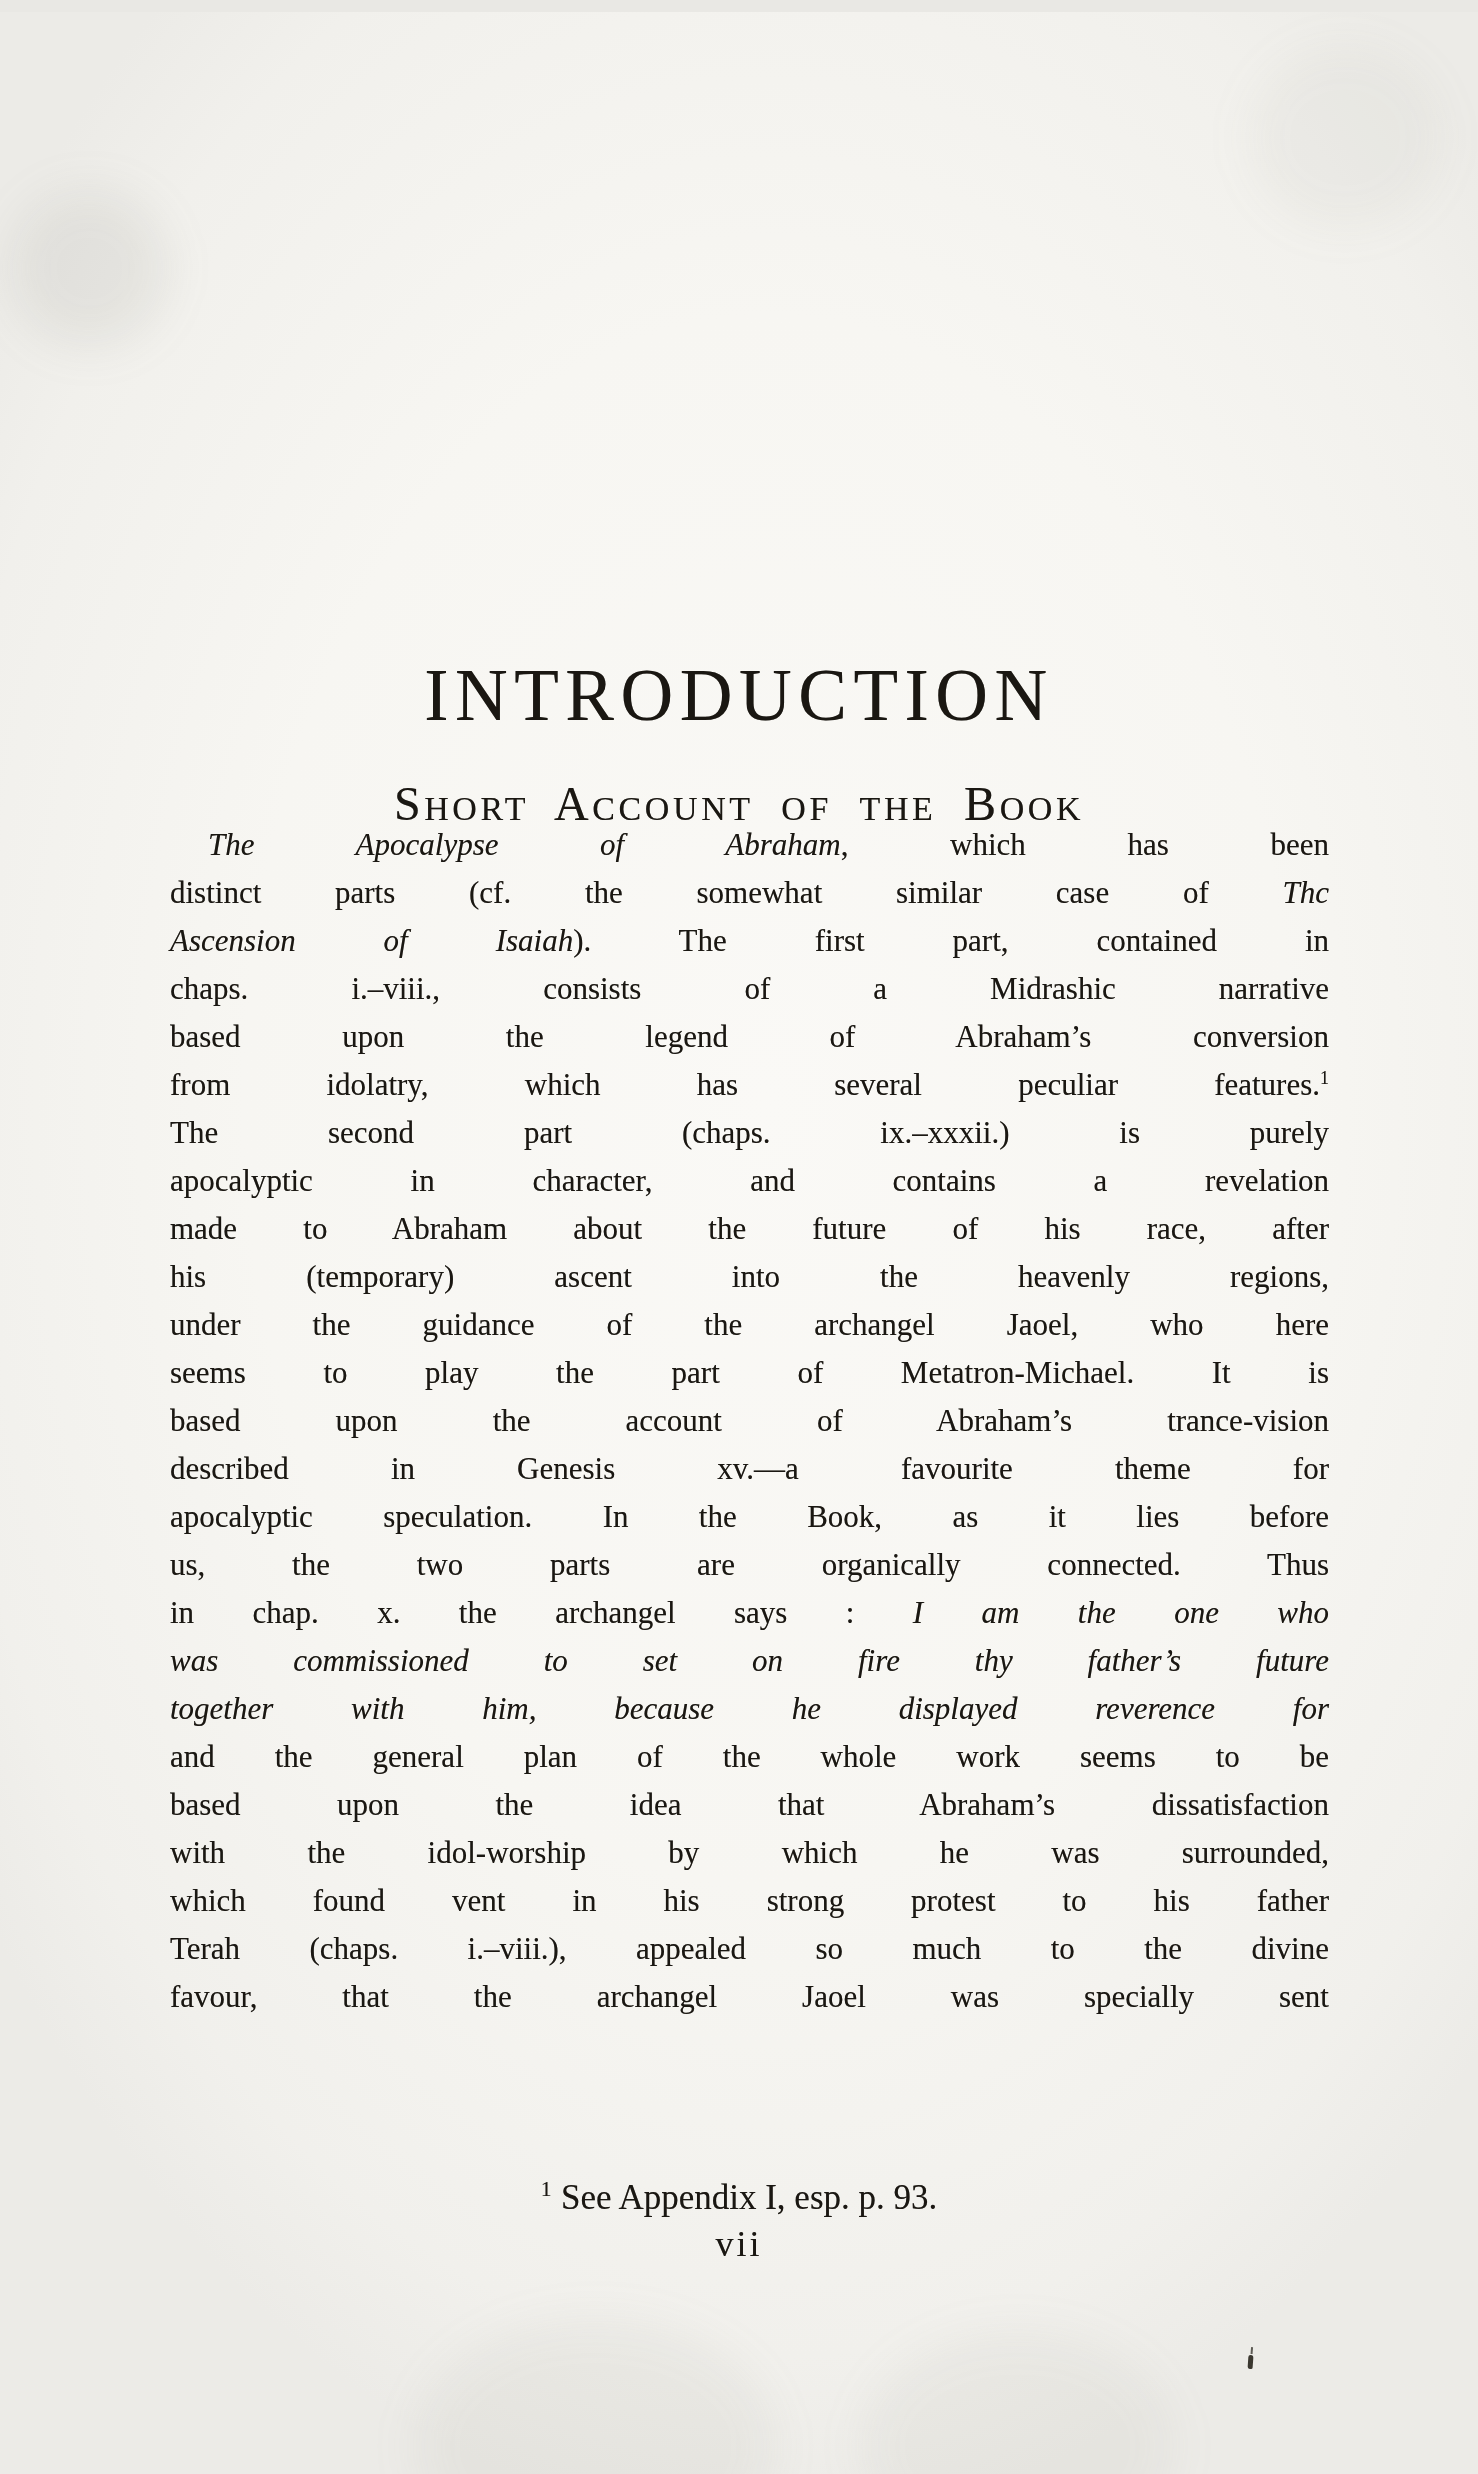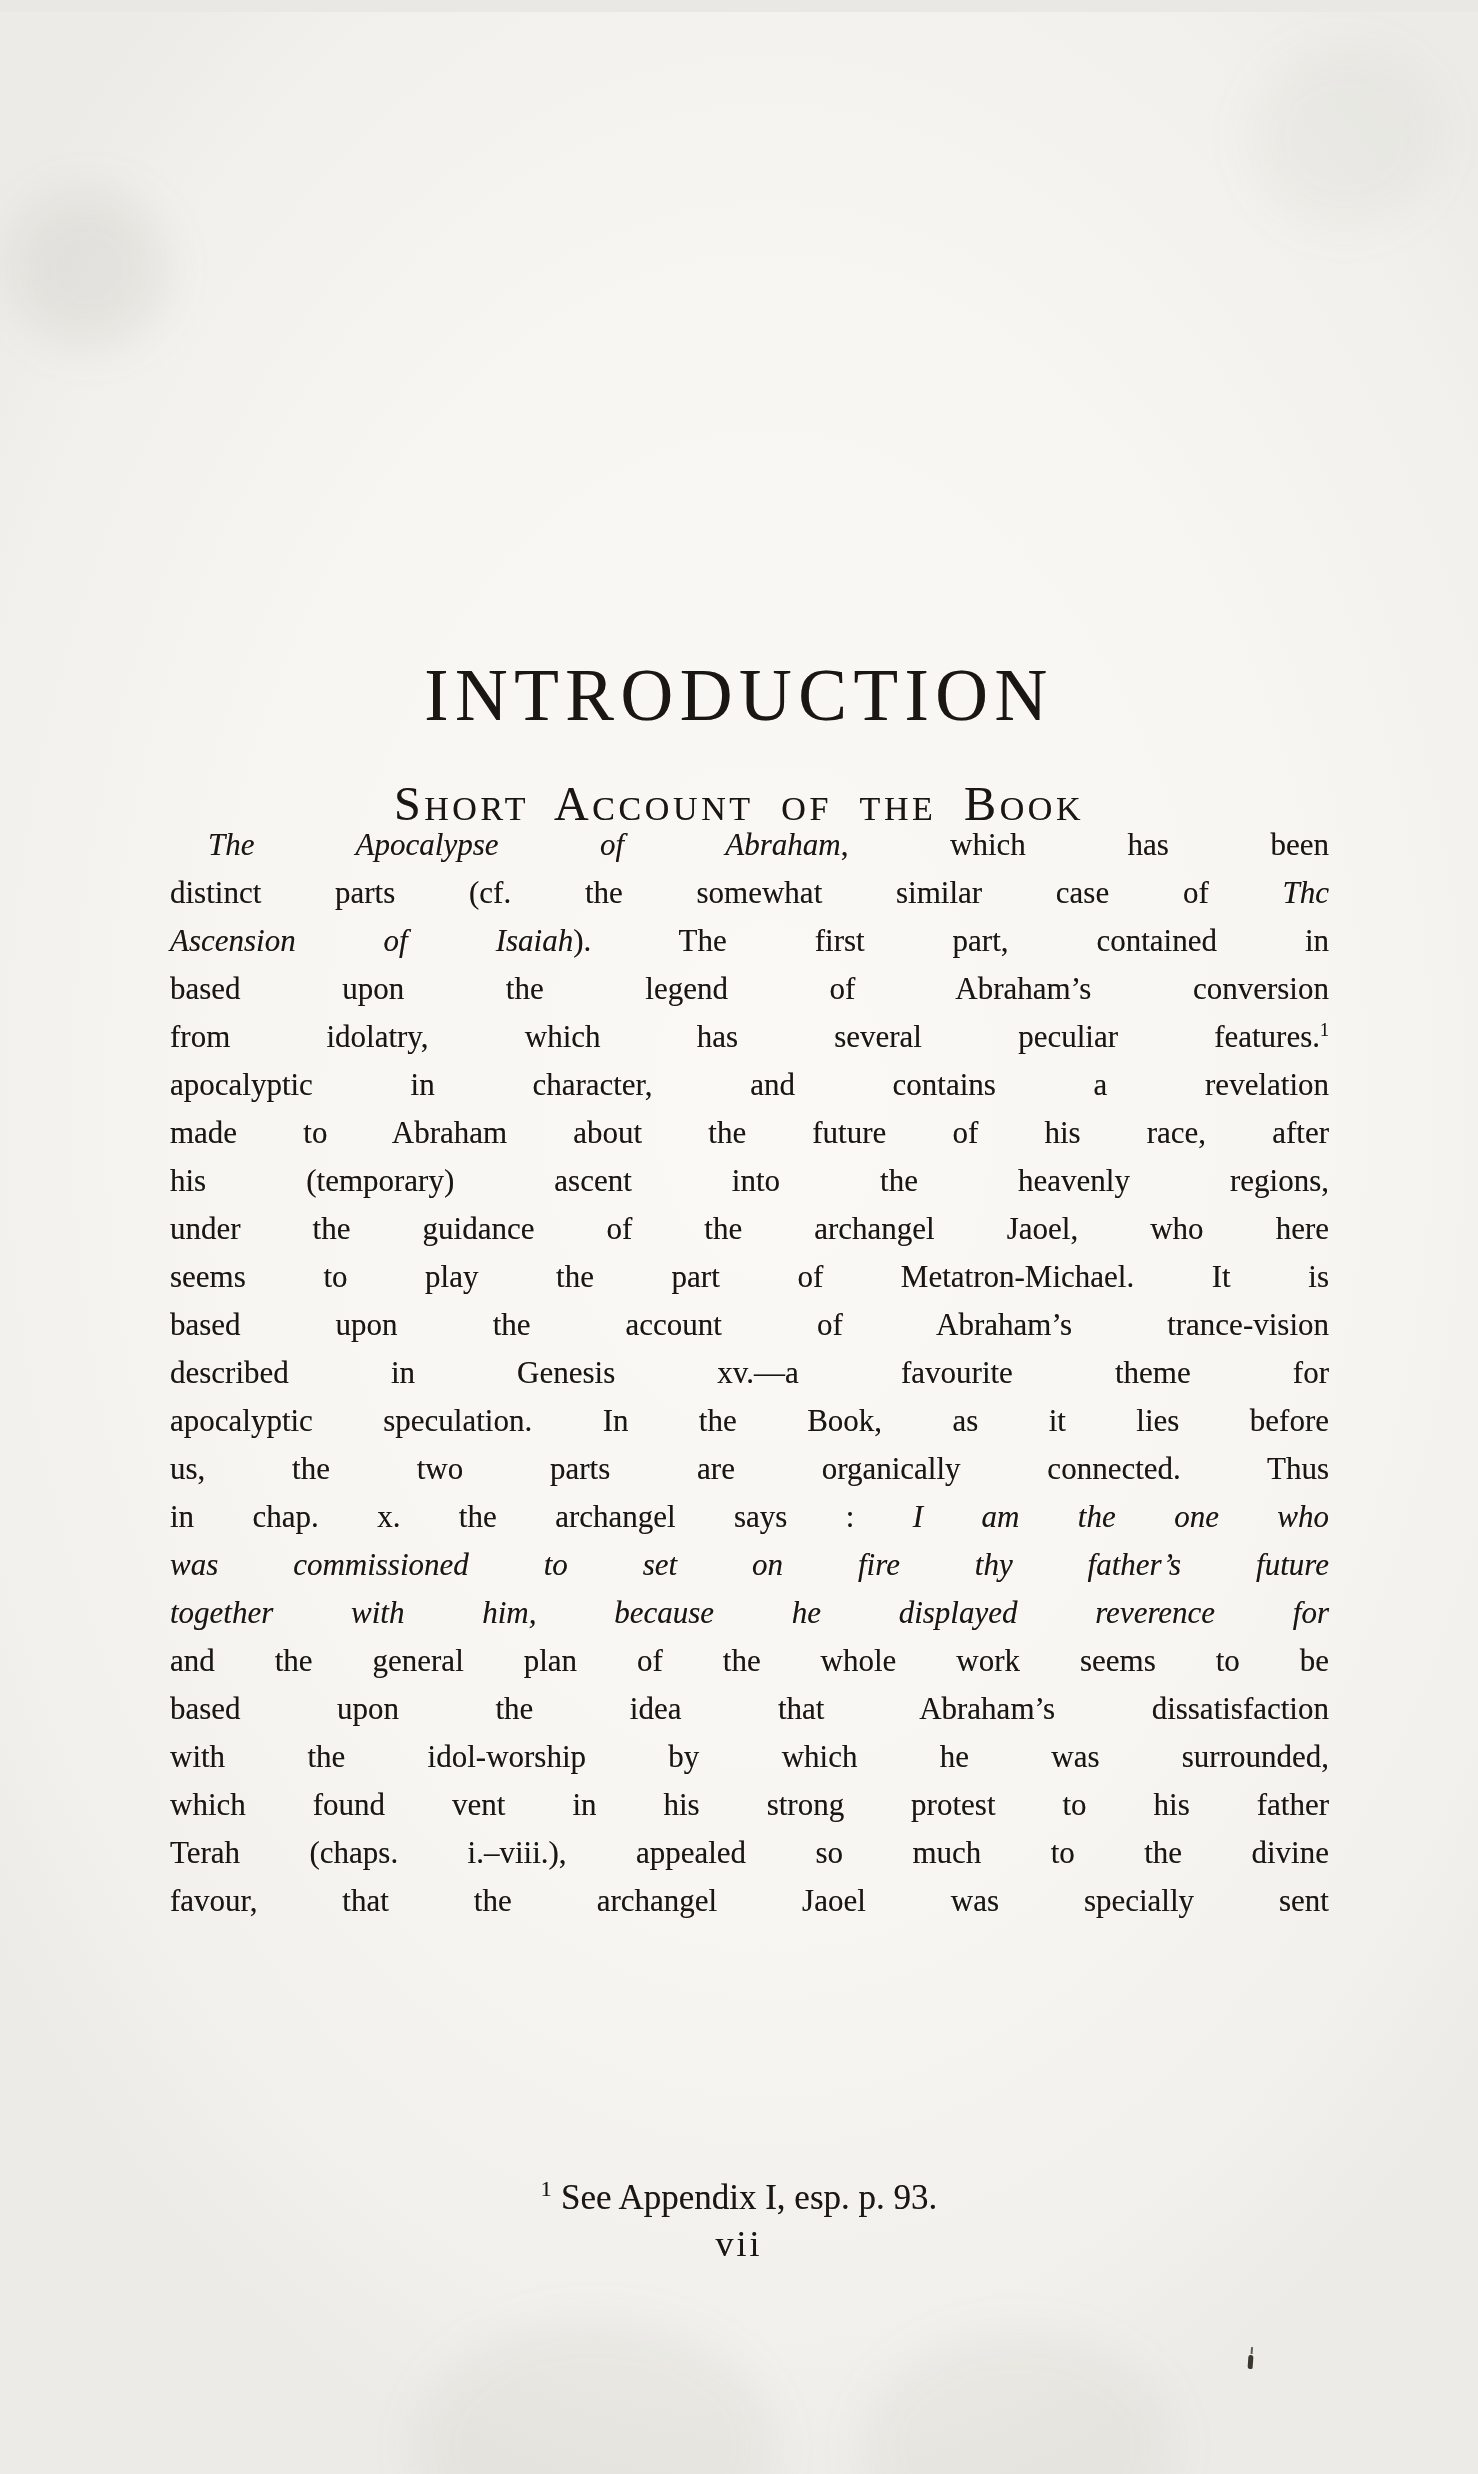--- a/index.html
+++ b/index.html
@@ -113,6 +113,7 @@
       <div class="bodyline indent"><span class="it">The Apocalypse of Abraham</span><span>, which has been</span></div>
       <div class="bodyline"><span>distinct parts (cf. the somewhat similar case of </span><span class="it">Thc</span></div>
       <div class="bodyline"><span class="it">Ascension of Isaiah</span><span>).  The first part, contained in</span></div>
+      <div class="bodyline"><span>chaps. i.–viii., consists of a Midrashic narrative</span></div>
       <div class="bodyline"><span>based upon the legend of Abraham’s conversion</span></div>
       <div class="bodyline"><span>from idolatry, which has several peculiar features.</span><span class="supmark">1</span></div>
       <div class="bodyline"><span>apocalyptic in character, and contains a revelation</span></div>

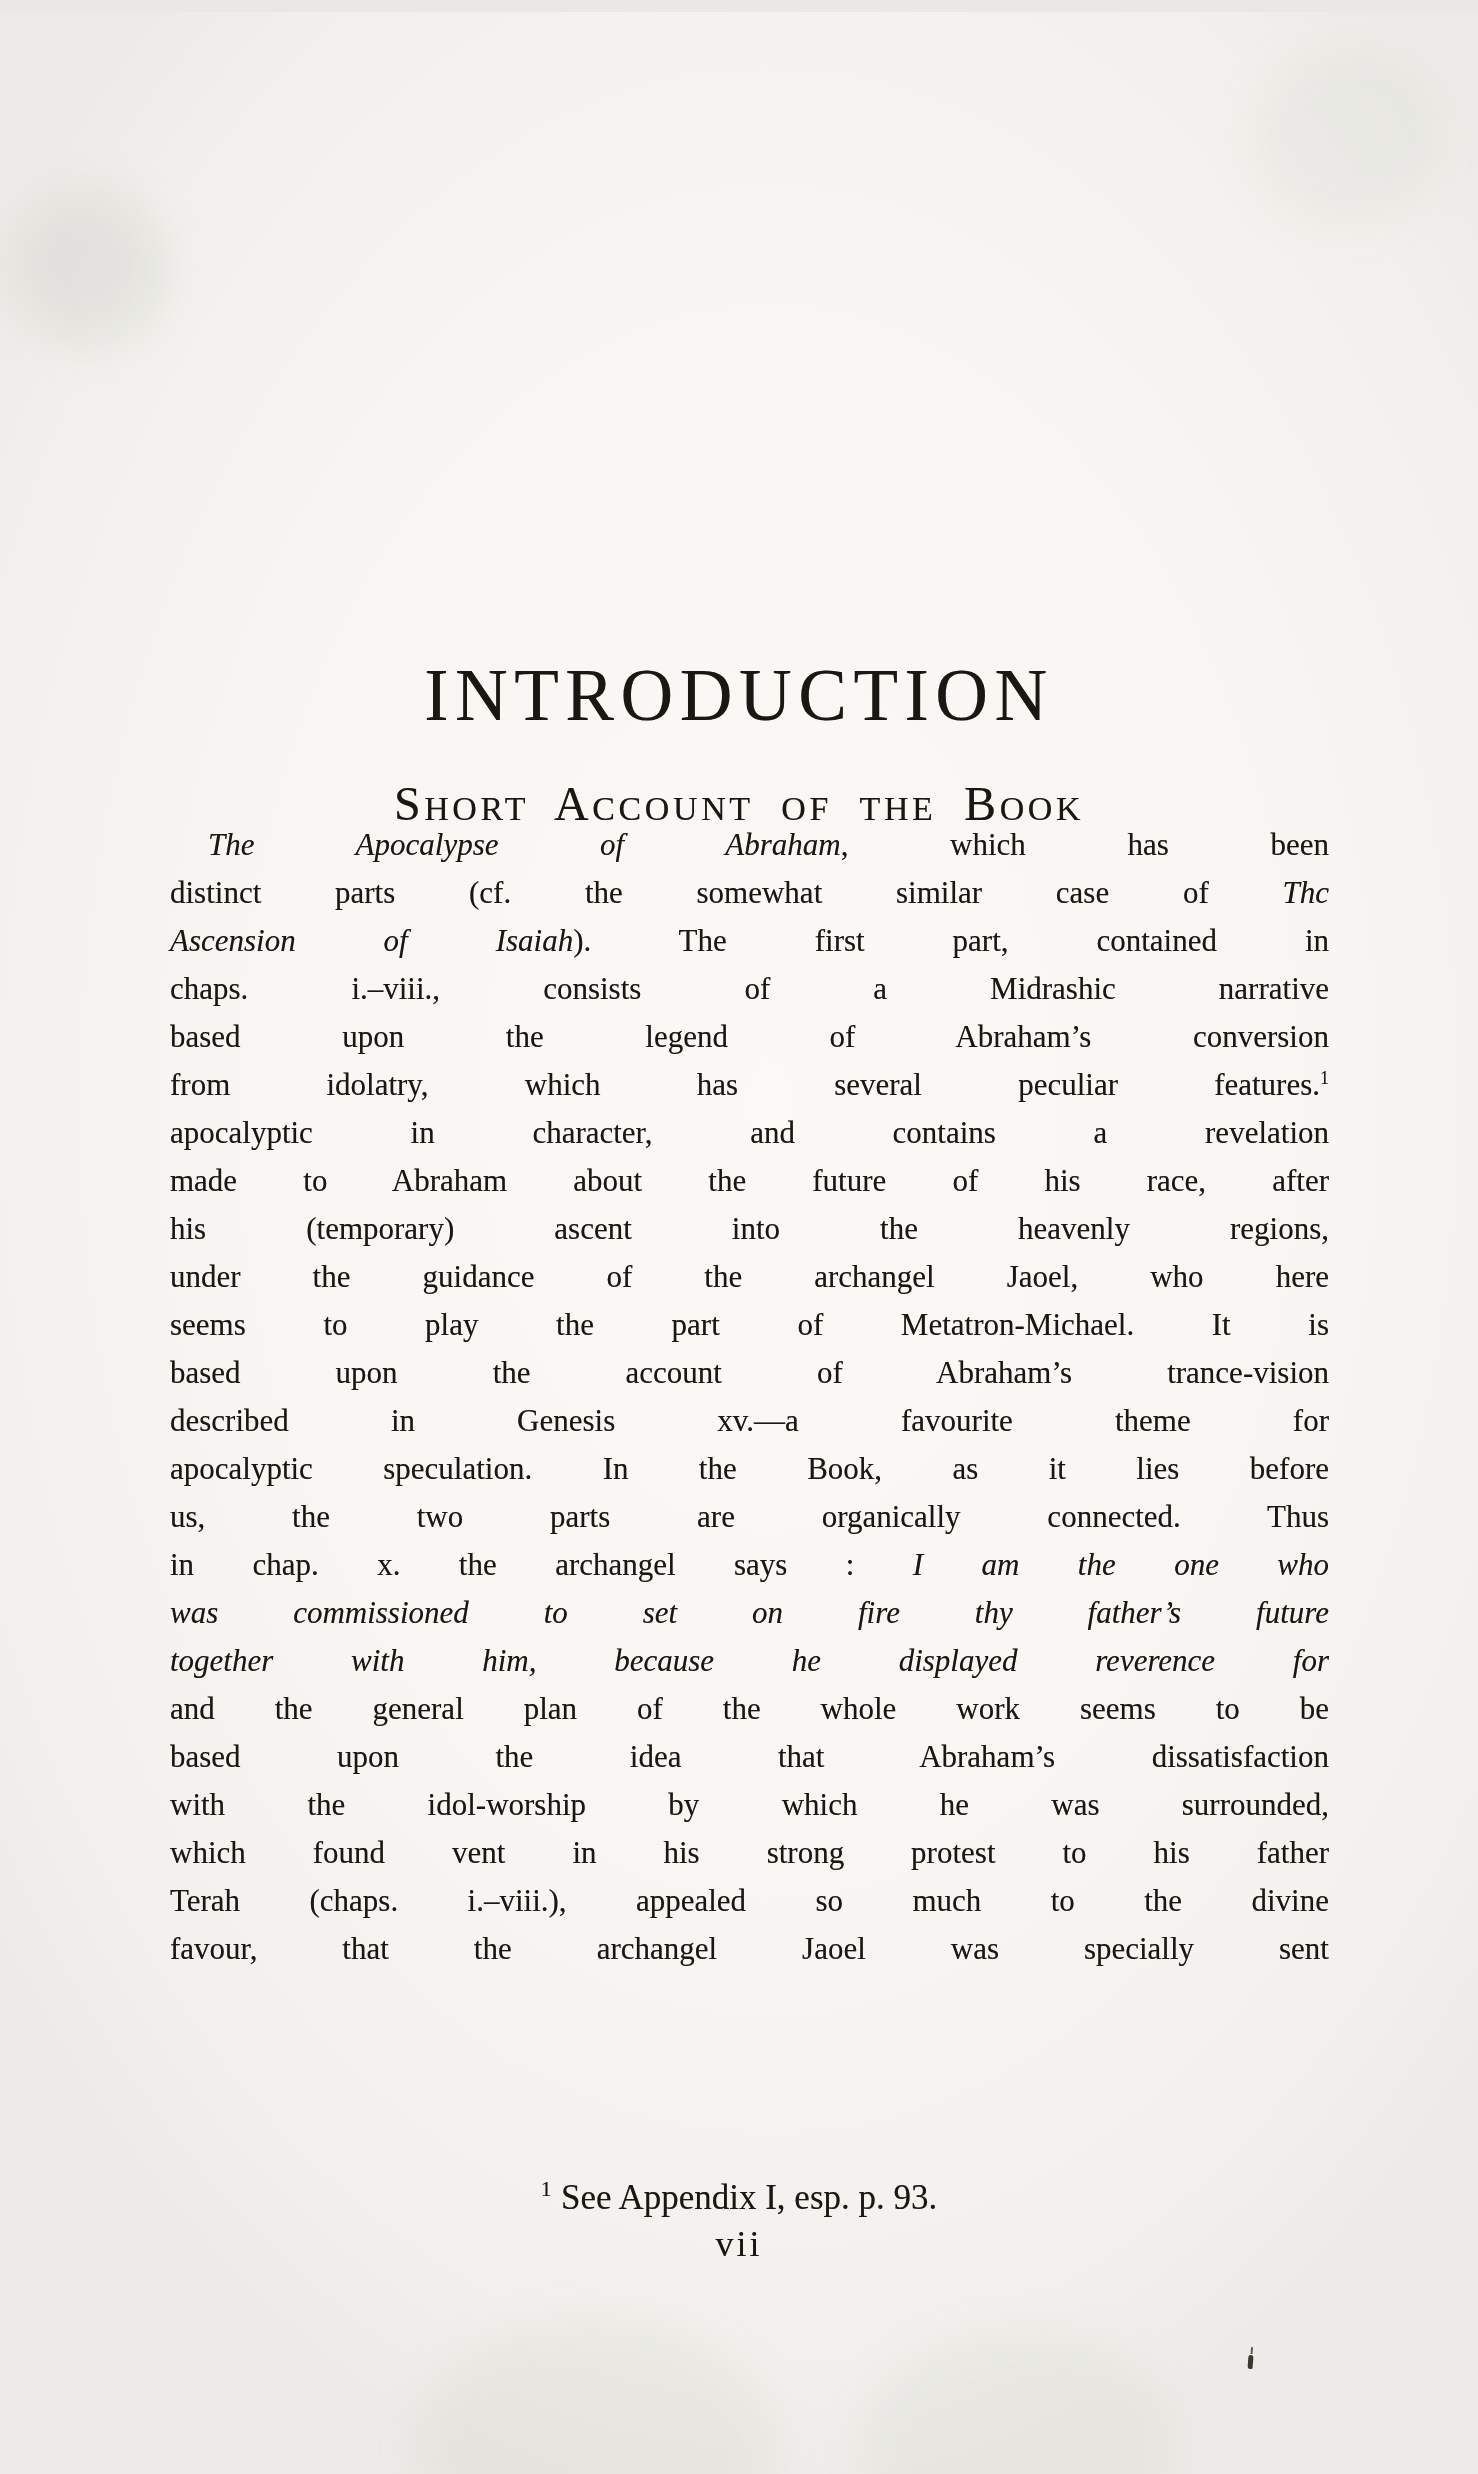--- a/index.html
+++ b/index.html
@@ -116,6 +116,7 @@
       <div class="bodyline"><span>chaps. i.–viii., consists of a Midrashic narrative</span></div>
       <div class="bodyline"><span>based upon the legend of Abraham’s conversion</span></div>
       <div class="bodyline"><span>from idolatry, which has several peculiar features.</span><span class="supmark">1</span></div>
+      <div class="bodyline"><span>The second part (chaps. ix.–xxxii.) is purely</span></div>
       <div class="bodyline"><span>apocalyptic in character, and contains a revelation</span></div>
       <div class="bodyline"><span>made to Abraham about the future of his race, after</span></div>
       <div class="bodyline"><span>his (temporary) ascent into the heavenly regions,</span></div>

